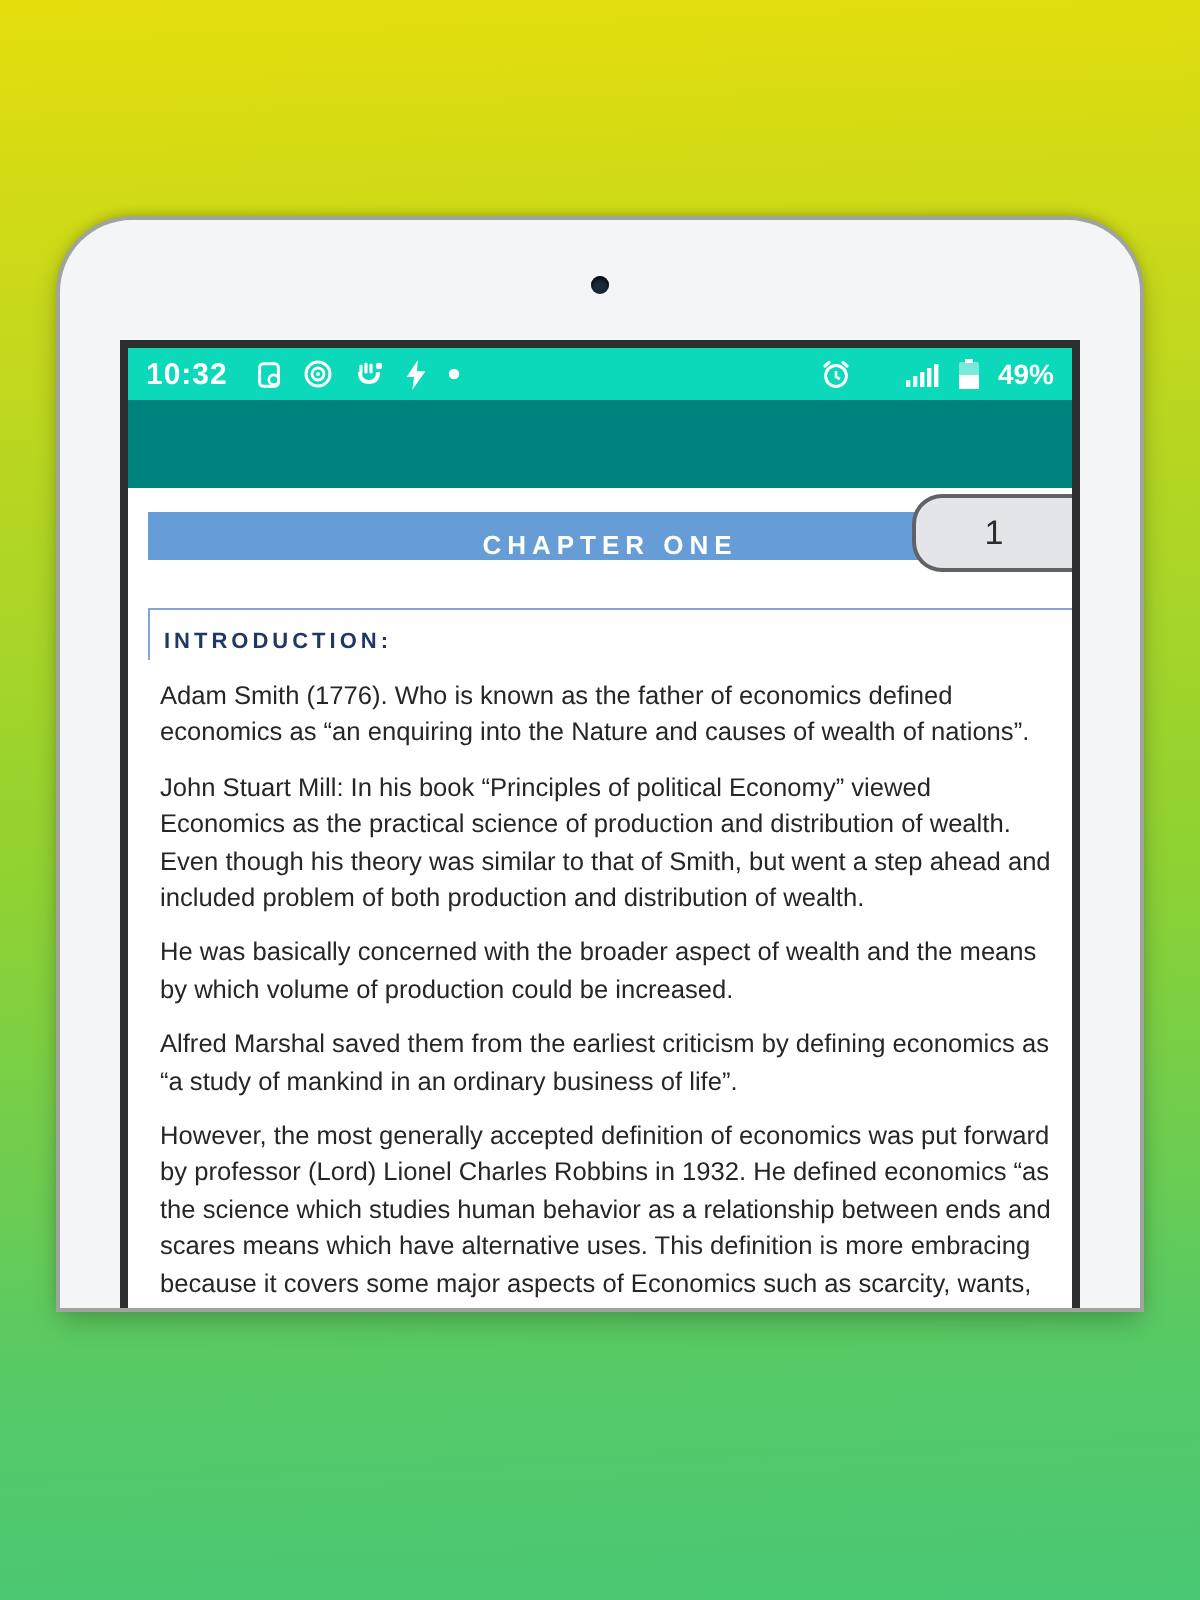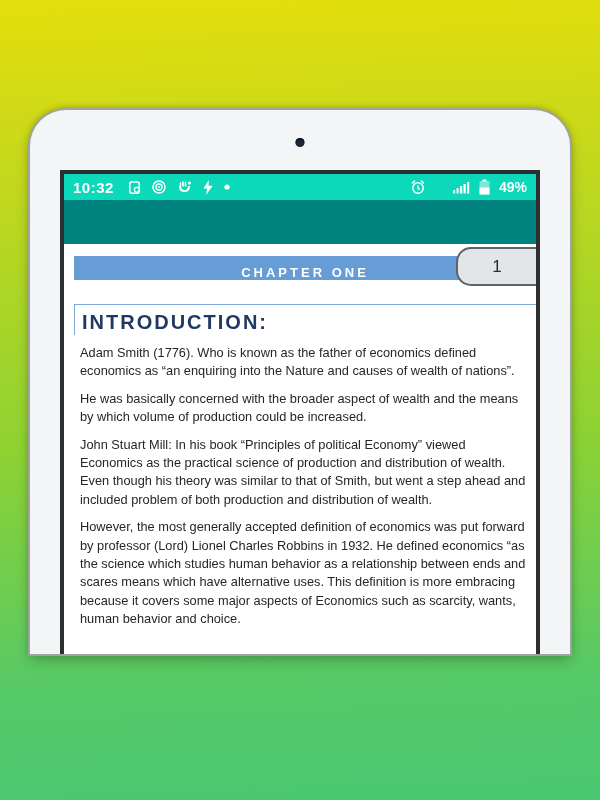--- a/index.html
+++ b/index.html
@@ -76,7 +76,7 @@
     padding: 6px 0 1px 7px;
   }
   .intro-heading {
-    color: #1f3864; font-size: 20px; letter-spacing: 2px; font-weight: 600;
+    color: #1f3864; font-size: 11px; letter-spacing: 2px; font-weight: 600;
   }
 
   .body-text { padding: 0 10px 0 16px; color: #262626; font-size: 12.8px; line-height: 18.4px; }

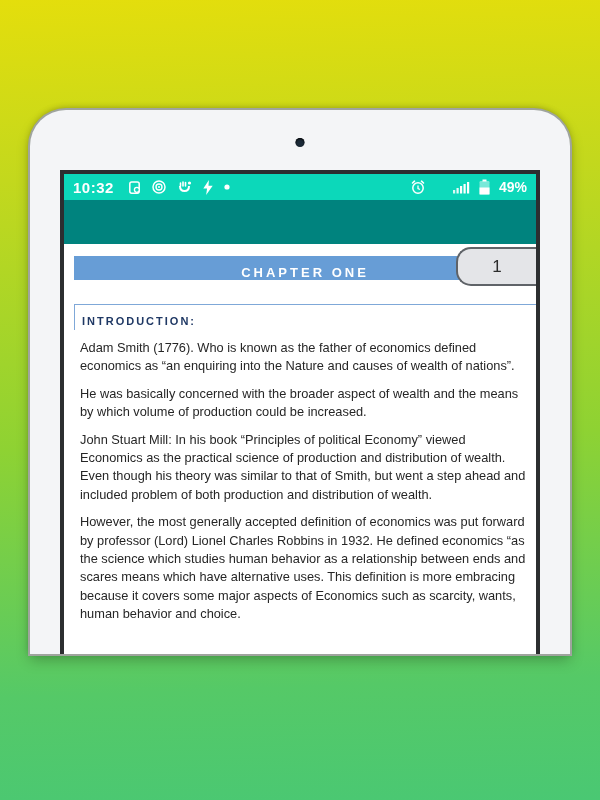--- a/index.html
+++ b/index.html
@@ -179,8 +179,8 @@
 
       <div class="body-text">
         <p>Adam Smith (1776). Who is known as the father of economics defined economics as “an enquiring into the Nature and causes of wealth of nations”.</p>
+        <p>John Stuart Mill: In his book “Principles of political Economy” viewed Economics as the practical science of production and distribution of wealth. Even though his theory was similar to that of Smith, but went a step ahead and included problem of both production and distribution of wealth.</p>
         <p>He was basically concerned with the broader aspect of wealth and the means by which volume of production could be increased.</p>
-        <p>John Stuart Mill: In his book “Principles of political Economy” viewed Economics as the practical science of production and distribution of wealth. Even though his theory was similar to that of Smith, but went a step ahead and included problem of both production and distribution of wealth.</p>
         <p>However, the most generally accepted definition of economics was put forward by professor (Lord) Lionel Charles Robbins in 1932. He defined economics “as the science which studies human behavior as a relationship between ends and scares means which have alternative uses. This definition is more embracing because it covers some major aspects of Economics such as scarcity, wants, human behavior and choice.</p>
       </div>
 

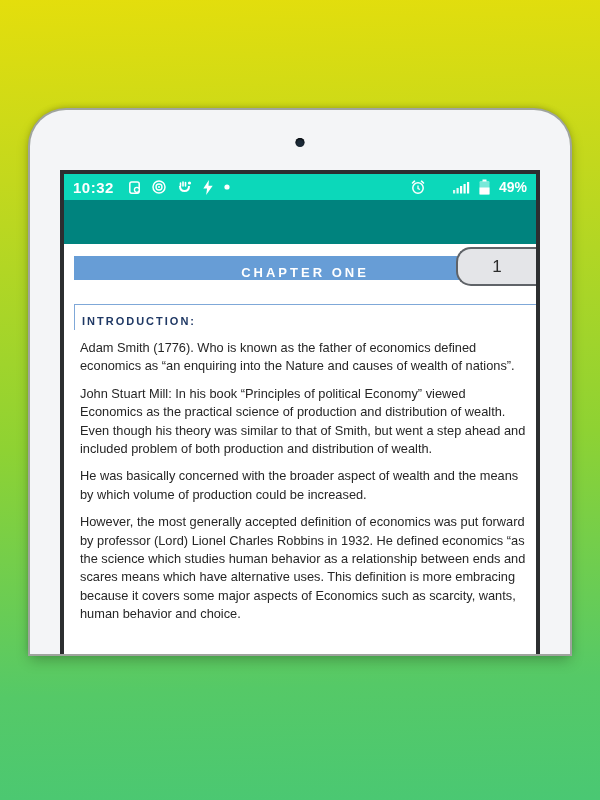--- a/index.html
+++ b/index.html
@@ -181,6 +181,7 @@
         <p>Adam Smith (1776). Who is known as the father of economics defined economics as “an enquiring into the Nature and causes of wealth of nations”.</p>
         <p>John Stuart Mill: In his book “Principles of political Economy” viewed Economics as the practical science of production and distribution of wealth. Even though his theory was similar to that of Smith, but went a step ahead and included problem of both production and distribution of wealth.</p>
         <p>He was basically concerned with the broader aspect of wealth and the means by which volume of production could be increased.</p>
+        <p>Alfred Marshal saved them from the earliest criticism by defining economics as “a study of mankind in an ordinary business of life”.</p>
         <p>However, the most generally accepted definition of economics was put forward by professor (Lord) Lionel Charles Robbins in 1932. He defined economics “as the science which studies human behavior as a relationship between ends and scares means which have alternative uses. This definition is more embracing because it covers some major aspects of Economics such as scarcity, wants, human behavior and choice.</p>
       </div>
 

